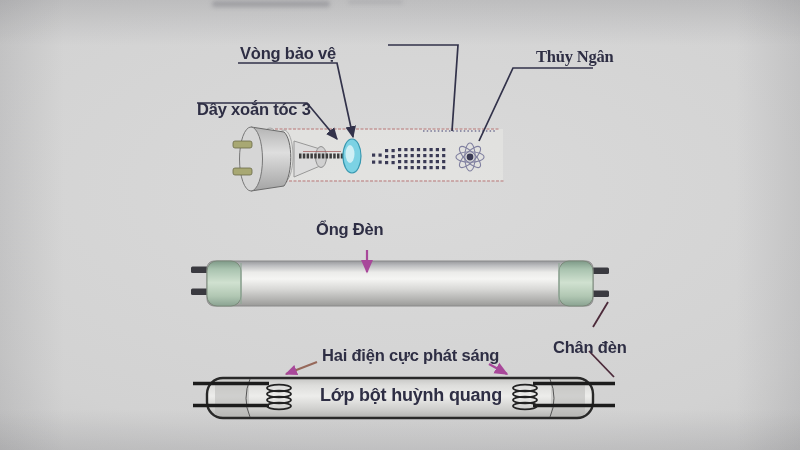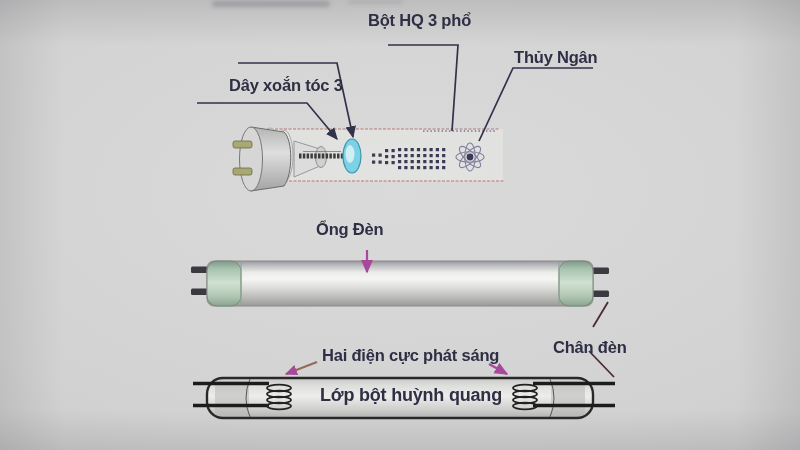--- a/index.html
+++ b/index.html
@@ -214,7 +214,6 @@
   </svg>
 
   <div class="lbl" style="left:197px;top:76px;margin-left:32px;">Dây xoắn tóc 3</div>
-  <div class="lbl" style="left:368px;top:11px;">Bột HQ 3 phổ</div>
   <div class="lbl" style="left:514px;top:48px;">Thủy Ngân</div>
   <div class="lbl" style="left:316px;top:220px;">Ổng Đèn</div>
   <div class="lbl" style="left:553px;top:338px;">Chân đèn</div>

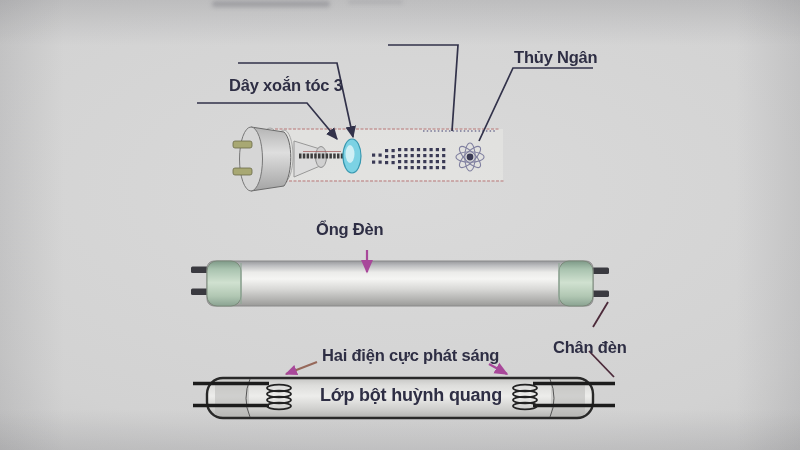--- a/index.html
+++ b/index.html
@@ -214,6 +214,7 @@
   </svg>
 
   <div class="lbl" style="left:197px;top:76px;margin-left:32px;">Dây xoắn tóc 3</div>
+  <div class="lbl" style="left:240px;top:44px;">Vòng bảo vệ</div>
   <div class="lbl" style="left:514px;top:48px;">Thủy Ngân</div>
   <div class="lbl" style="left:316px;top:220px;">Ổng Đèn</div>
   <div class="lbl" style="left:553px;top:338px;">Chân đèn</div>

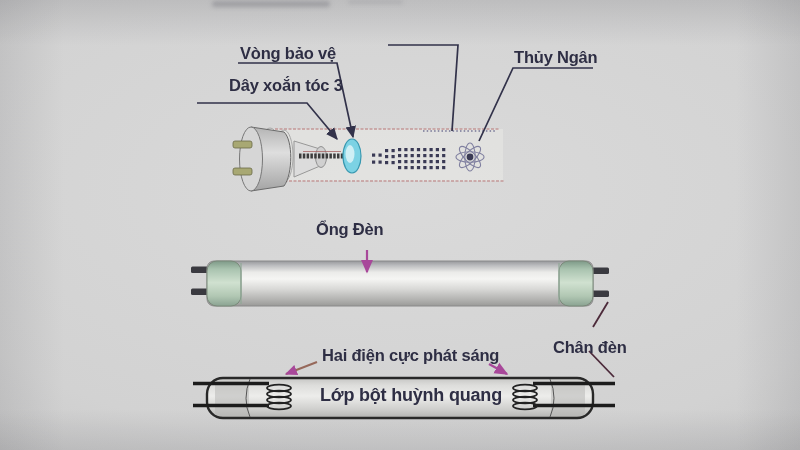--- a/index.html
+++ b/index.html
@@ -215,7 +215,7 @@
 
   <div class="lbl" style="left:197px;top:76px;margin-left:32px;">Dây xoắn tóc 3</div>
   <div class="lbl" style="left:240px;top:44px;">Vòng bảo vệ</div>
-  <div class="lbl" style="left:514px;top:48px;">Thủy Ngân</div>
+  <div class="lbl" style="left:536px;top:48px;font-family:Liberation Serif, serif;">Thủy Ngân</div>
   <div class="lbl" style="left:316px;top:220px;">Ổng Đèn</div>
   <div class="lbl" style="left:553px;top:338px;">Chân đèn</div>
   <div class="lbl" style="left:322px;top:346px;">Hai điện cực phát sáng</div>

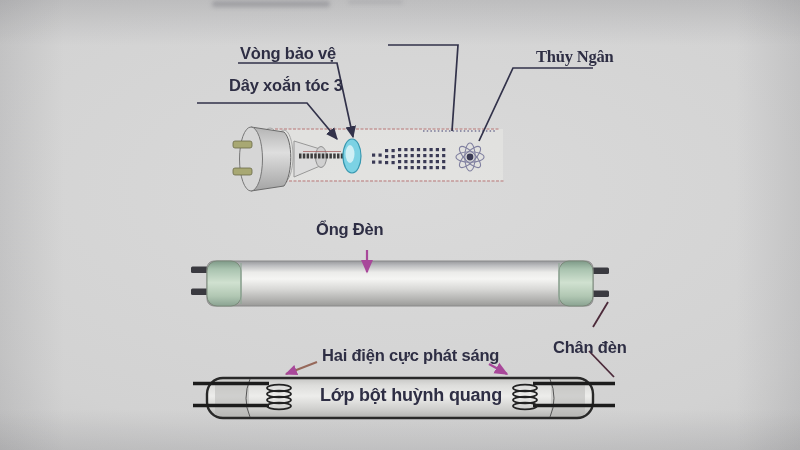--- a/index.html
+++ b/index.html
@@ -213,7 +213,7 @@
     </g>
   </svg>
 
-  <div class="lbl" style="left:197px;top:76px;margin-left:32px;">Dây xoắn tóc 3</div>
+  <div class="lbl" style="left:197px;top:100px;">Dây xoắn tóc 3</div>
   <div class="lbl" style="left:240px;top:44px;">Vòng bảo vệ</div>
   <div class="lbl" style="left:536px;top:48px;font-family:Liberation Serif, serif;">Thủy Ngân</div>
   <div class="lbl" style="left:316px;top:220px;">Ổng Đèn</div>

